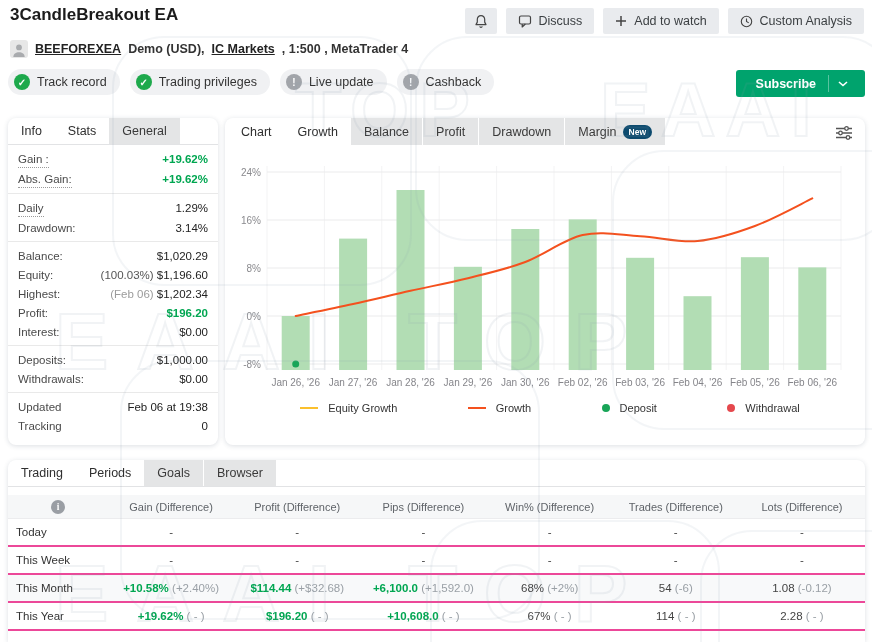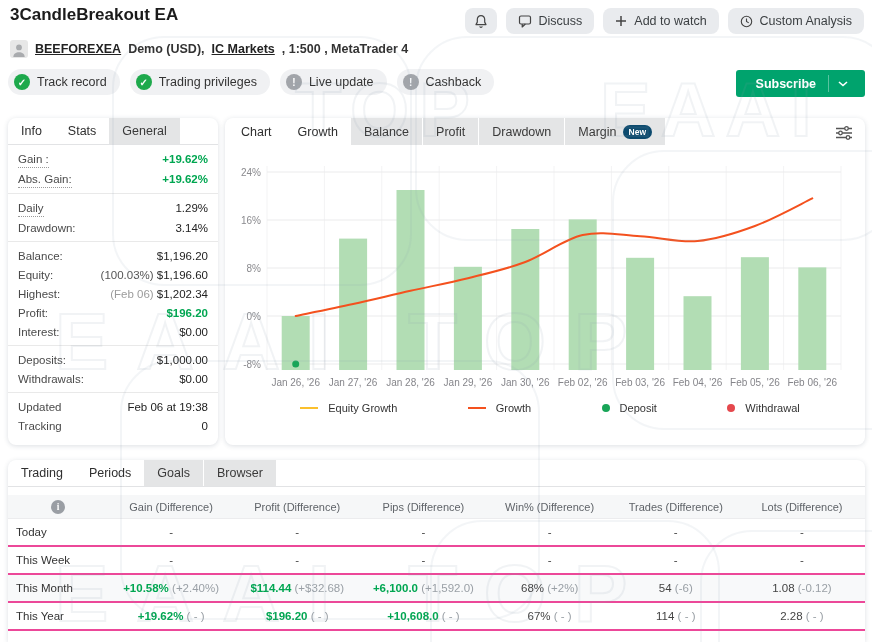--- a/index.html
+++ b/index.html
@@ -18,7 +18,7 @@
   .page-title { position:absolute; left:10px; top:5px; font-size:17px; font-weight:bold; color:#1b1b1b; }
   .top-buttons { position:absolute; right:8px; top:8px; display:flex; gap:9px; }
   .tbtn { display:flex; align-items:center; gap:7px; height:26px; padding:0 12px;
-          background:#e9ebee; border:none; border-radius:8px; font-size:12.5px; color:#3c4043;
+          background:#e9ebee; border:none; border-radius:2px; font-size:12.5px; color:#3c4043;
           font-family:inherit; cursor:pointer; }
   .tbtn.icon-only { padding:0 9px; }
   .tbtn svg { display:block; }

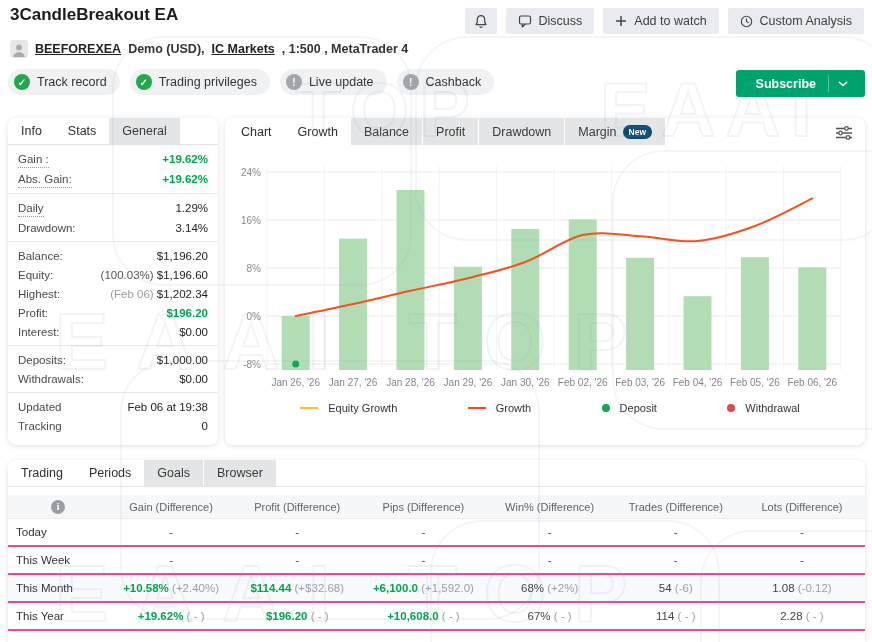--- a/index.html
+++ b/index.html
@@ -210,7 +210,7 @@
       <div class="stat-group">
         <div class="stat-row">
           <span class="stat-label">Balance:</span>
-          <span class="stat-value"><span class="stat-main">$1,196.20</span></span>
+          <span class="stat-value"><span class="stat-main">$1,020.29</span></span>
         </div>
         <div class="stat-row">
           <span class="stat-label">Equity:</span>

